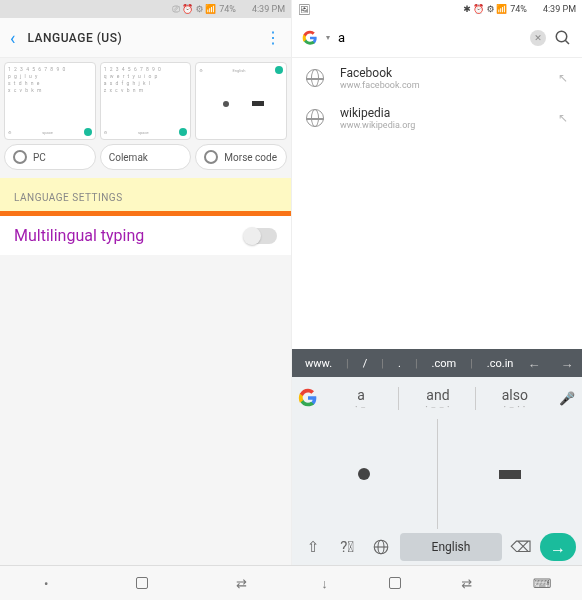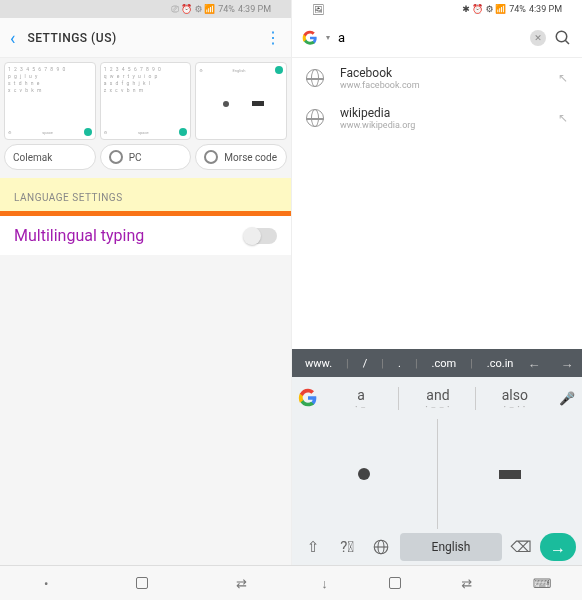--- a/index.html
+++ b/index.html
@@ -9,7 +9,7 @@
 .right{width:291px;background:#fff;display:flex;flex-direction:column;border-left:1px solid #eee}
 
 
-.status{height:18px;display:flex;align-items:center;justify-content:flex-end;padding:0 20px;font-size:9px;gap:3px}
+.status{height:18px;display:flex;align-items:center;justify-content:flex-end;padding:0 6px;font-size:9px;gap:16px}
 .status.l{background:#e0e0e0;color:#888}
 .status.r{background:#fff;color:#444}
 .status .img{margin-right:auto;font-size:10px}

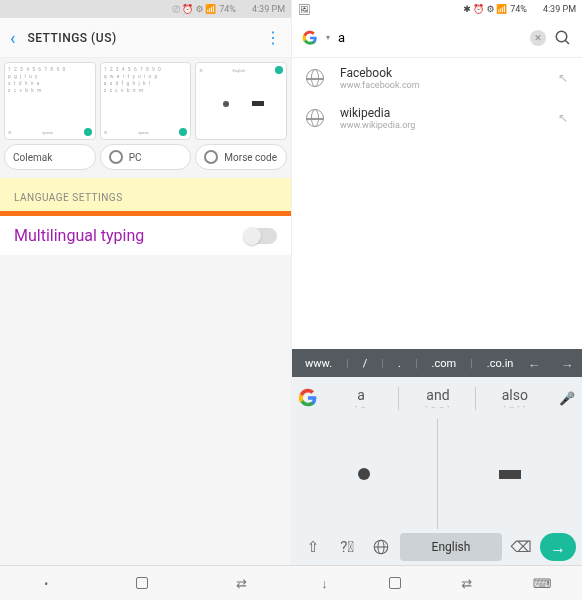--- a/index.html
+++ b/index.html
@@ -102,7 +102,7 @@
   </div>
   <div class="lhdr">
     <span class="back">‹</span>
-    <span class="title">SETTINGS (US)</span>
+    <span class="title">LANGUAGE (US)</span>
     <span class="more">⋮</span>
   </div>
   <div class="kbrow">

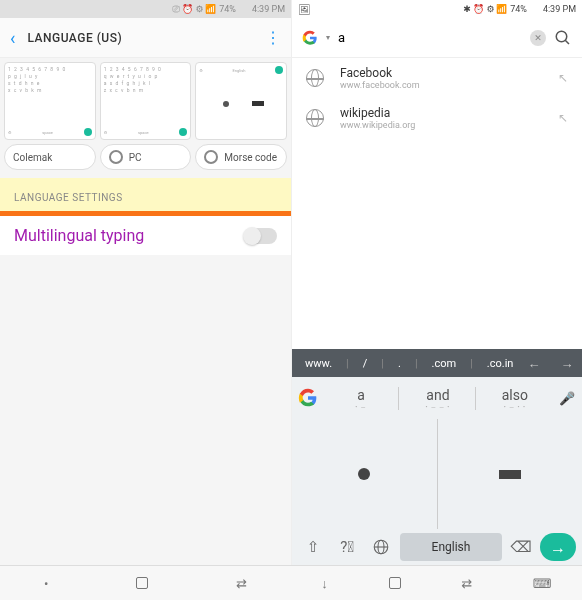--- a/index.html
+++ b/index.html
@@ -134,11 +134,11 @@
   </div>
   <div class="radios">
     <div class="radio">
-          <span>Colemak</span>
-        </div>
-    <div class="radio">
           <span class="circ"></span>
           <span>PC</span>
+        </div>
+    <div class="radio">
+          <span>Colemak</span>
         </div>
     <div class="radio">
           <span class="circ"></span>

